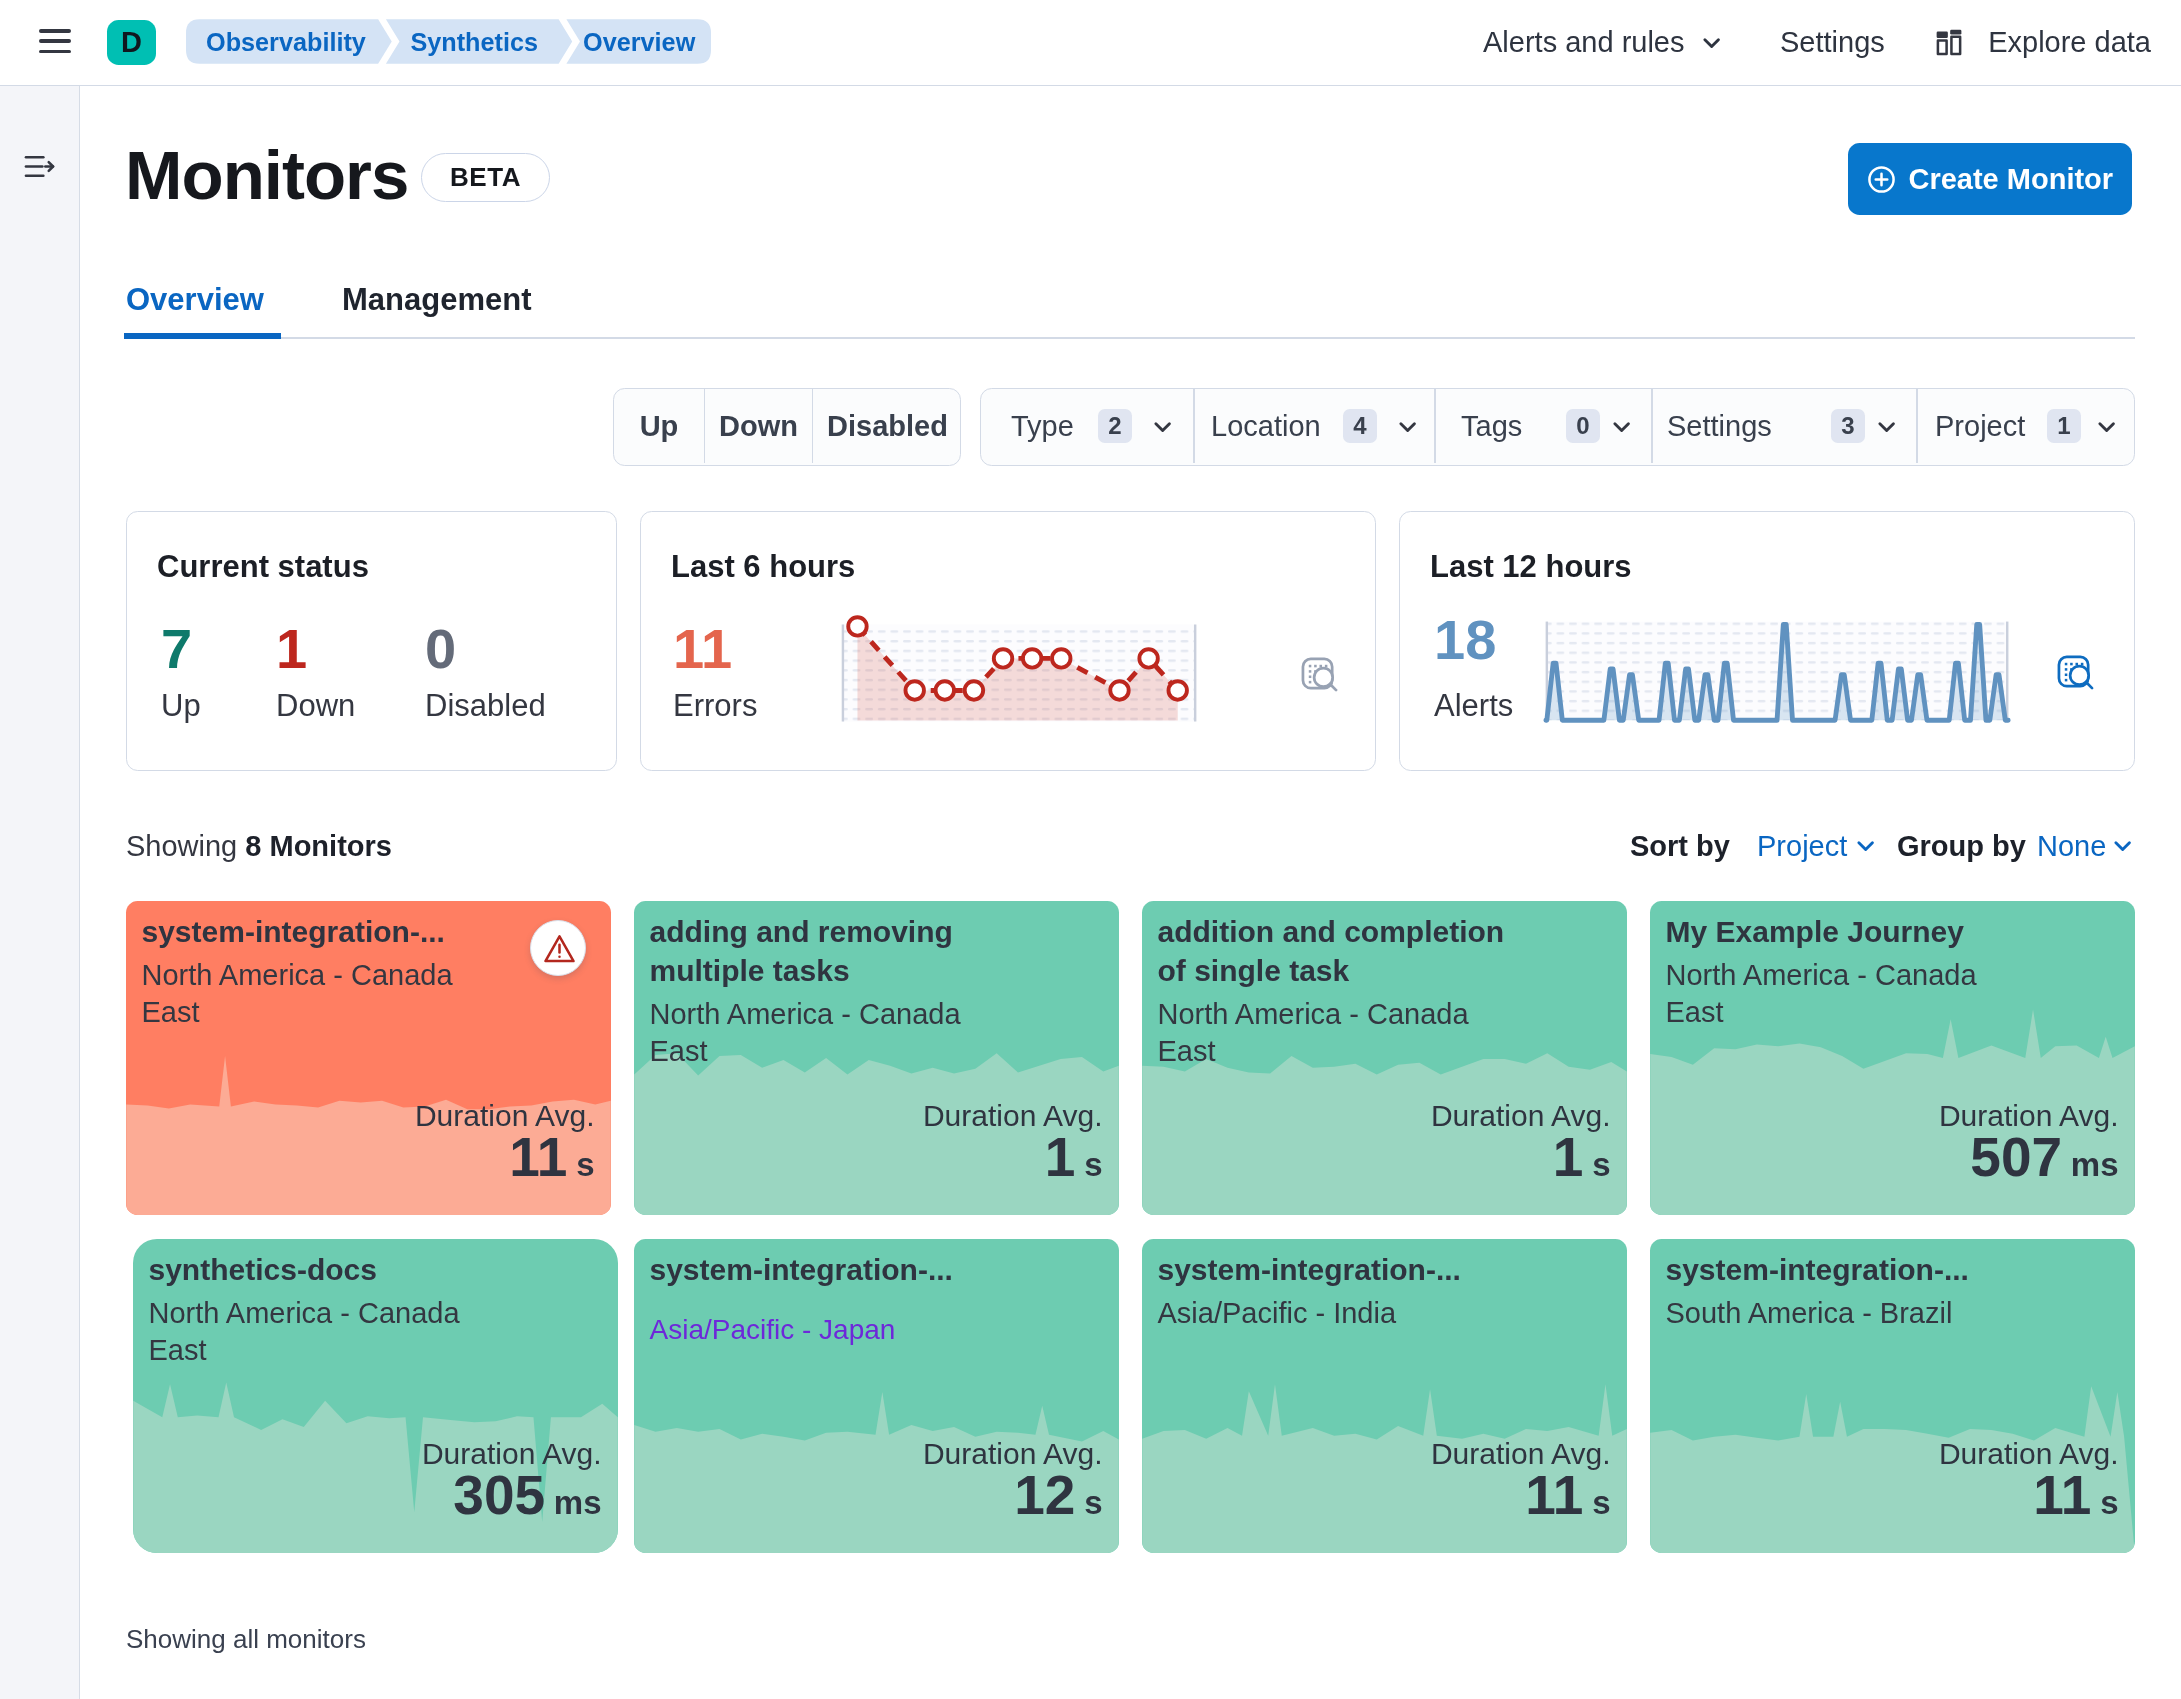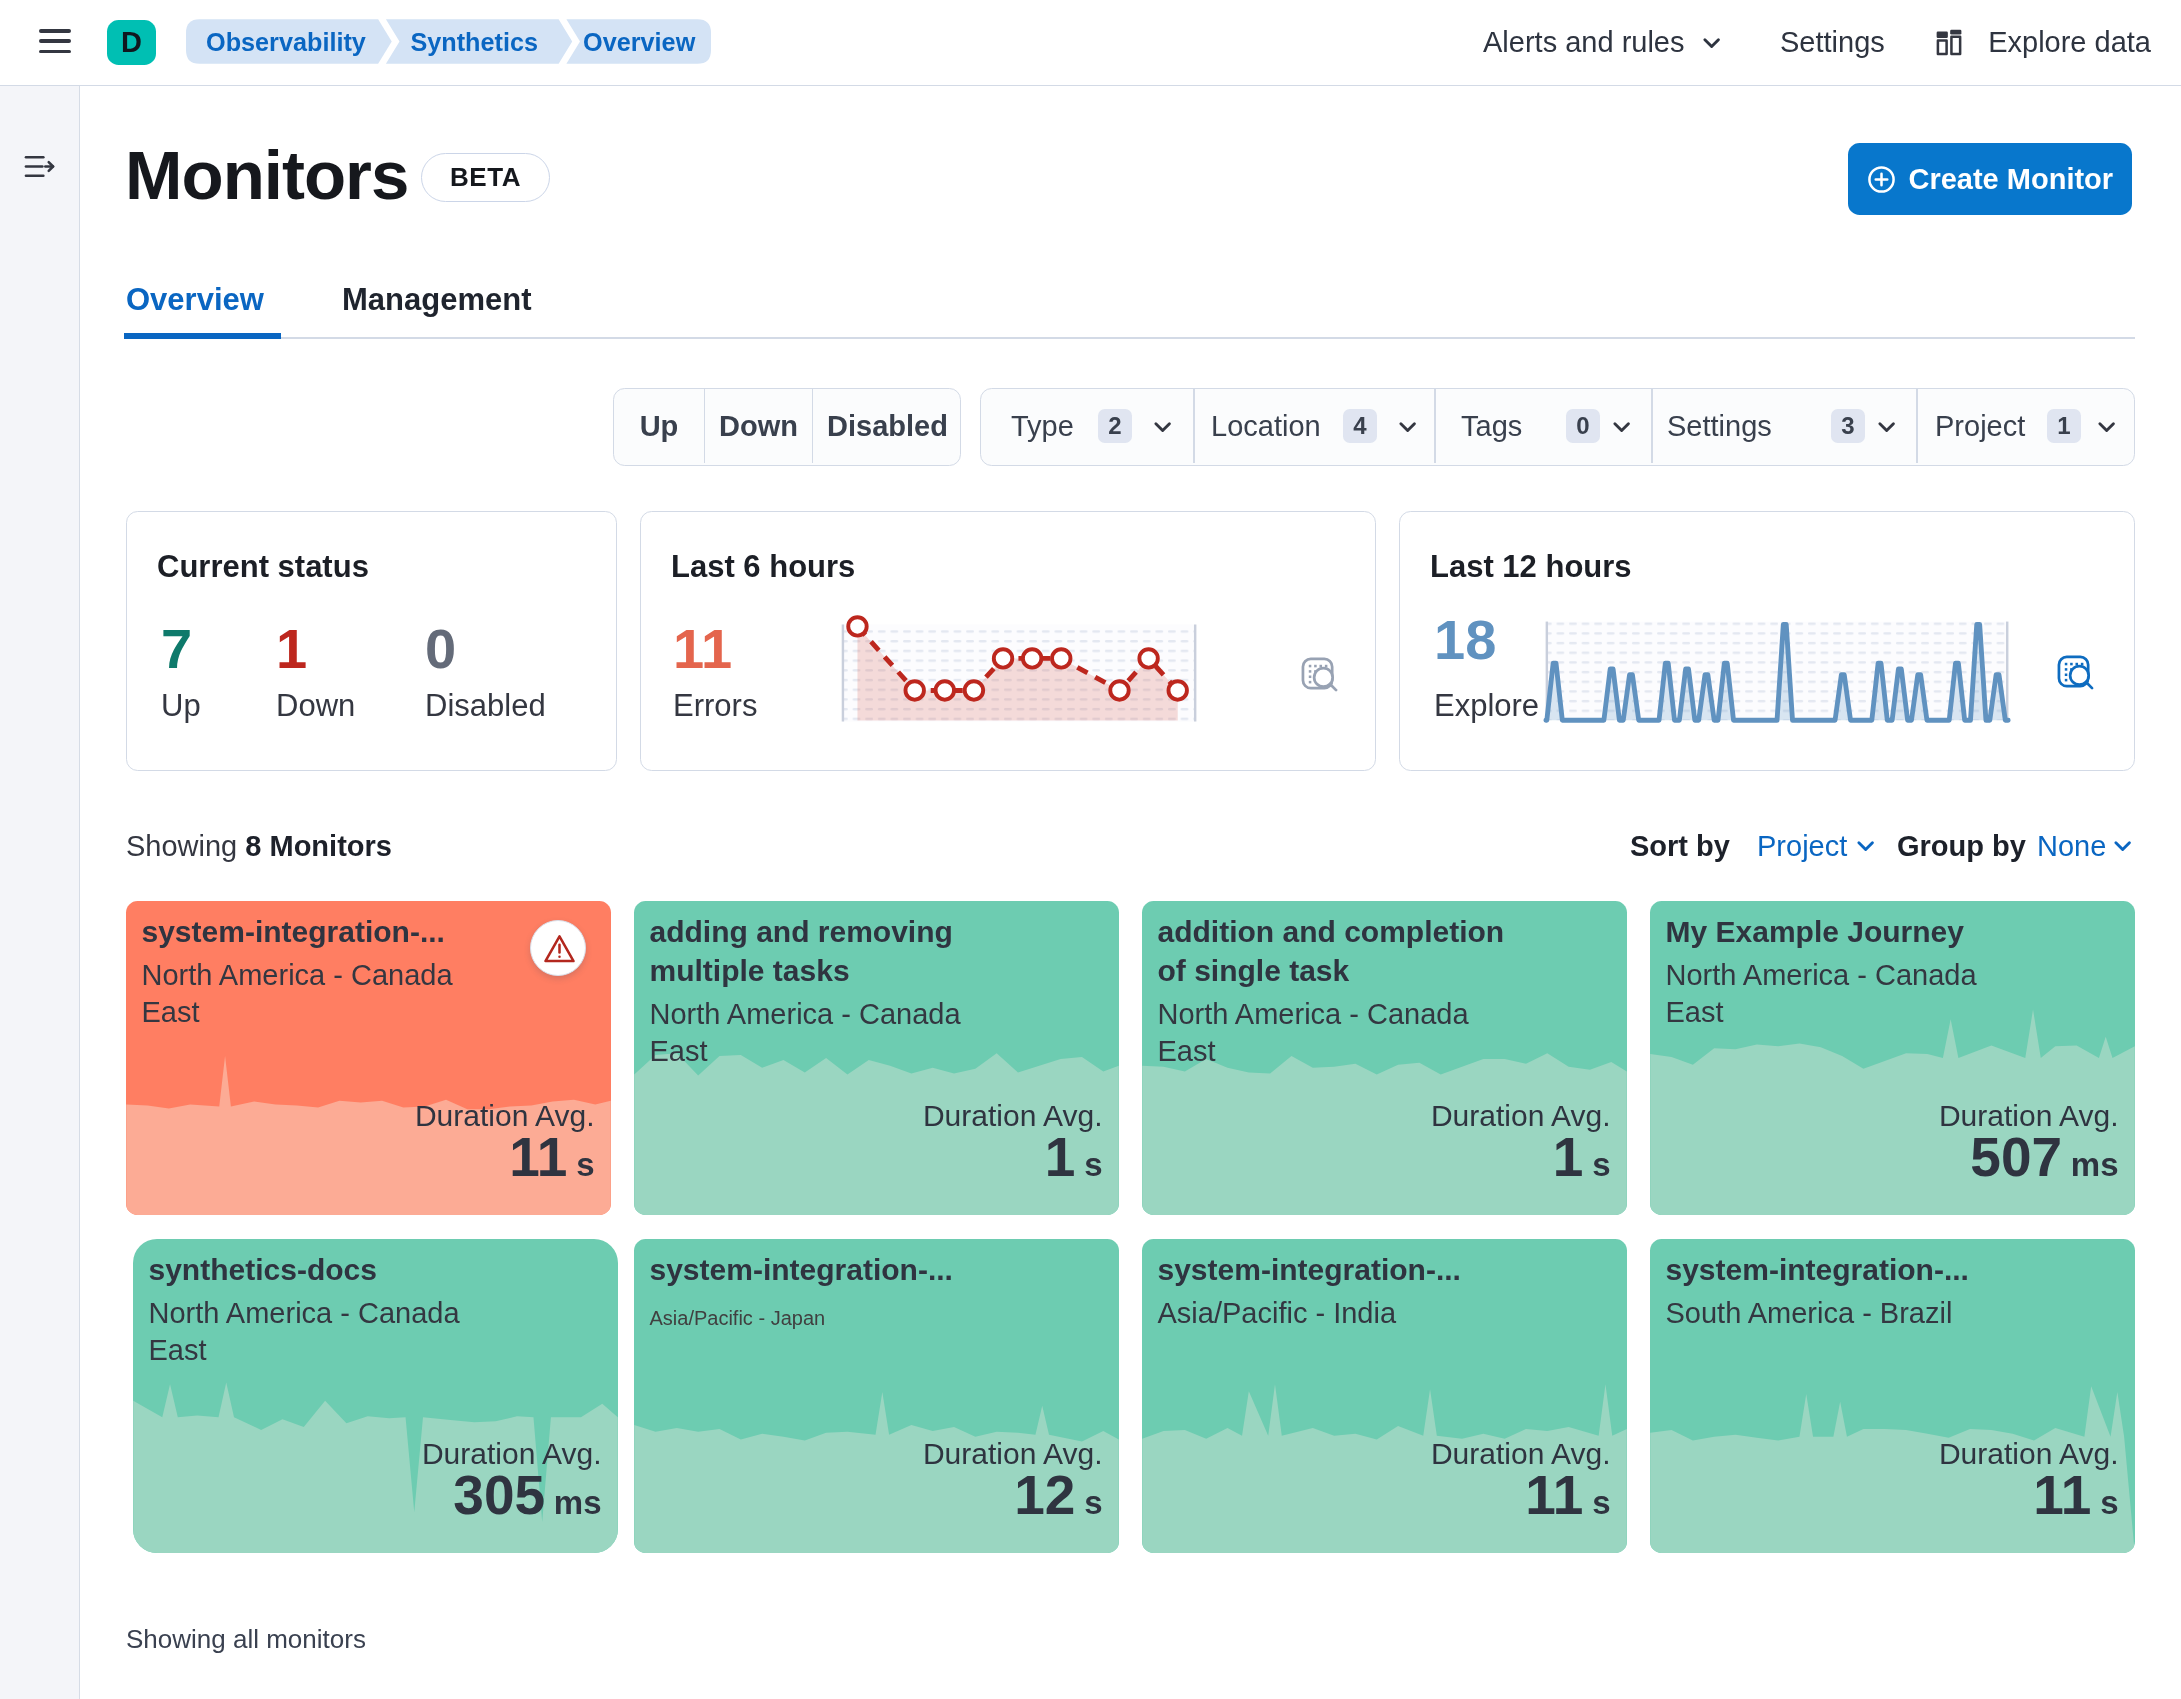--- a/index.html
+++ b/index.html
@@ -151,7 +151,7 @@
 </svg>
 
 <div class="abs" style="left:1434px;top:612px;font-size:56px;line-height:56px;font-weight:700;color:#6092C0">18</div>
-<div class="abs" style="left:1434px;top:688px;font-size:31px;color:#343741">Explore</div>
+<div class="abs" style="left:1434px;top:688px;font-size:31px;color:#343741">Alerts</div>
 <svg width="470" height="118" viewBox="0 0 484 122" style="position:absolute;left:1543px;top:609px">
 <defs>
         <pattern id="g3" width="13" height="10" patternUnits="userSpaceOnUse">

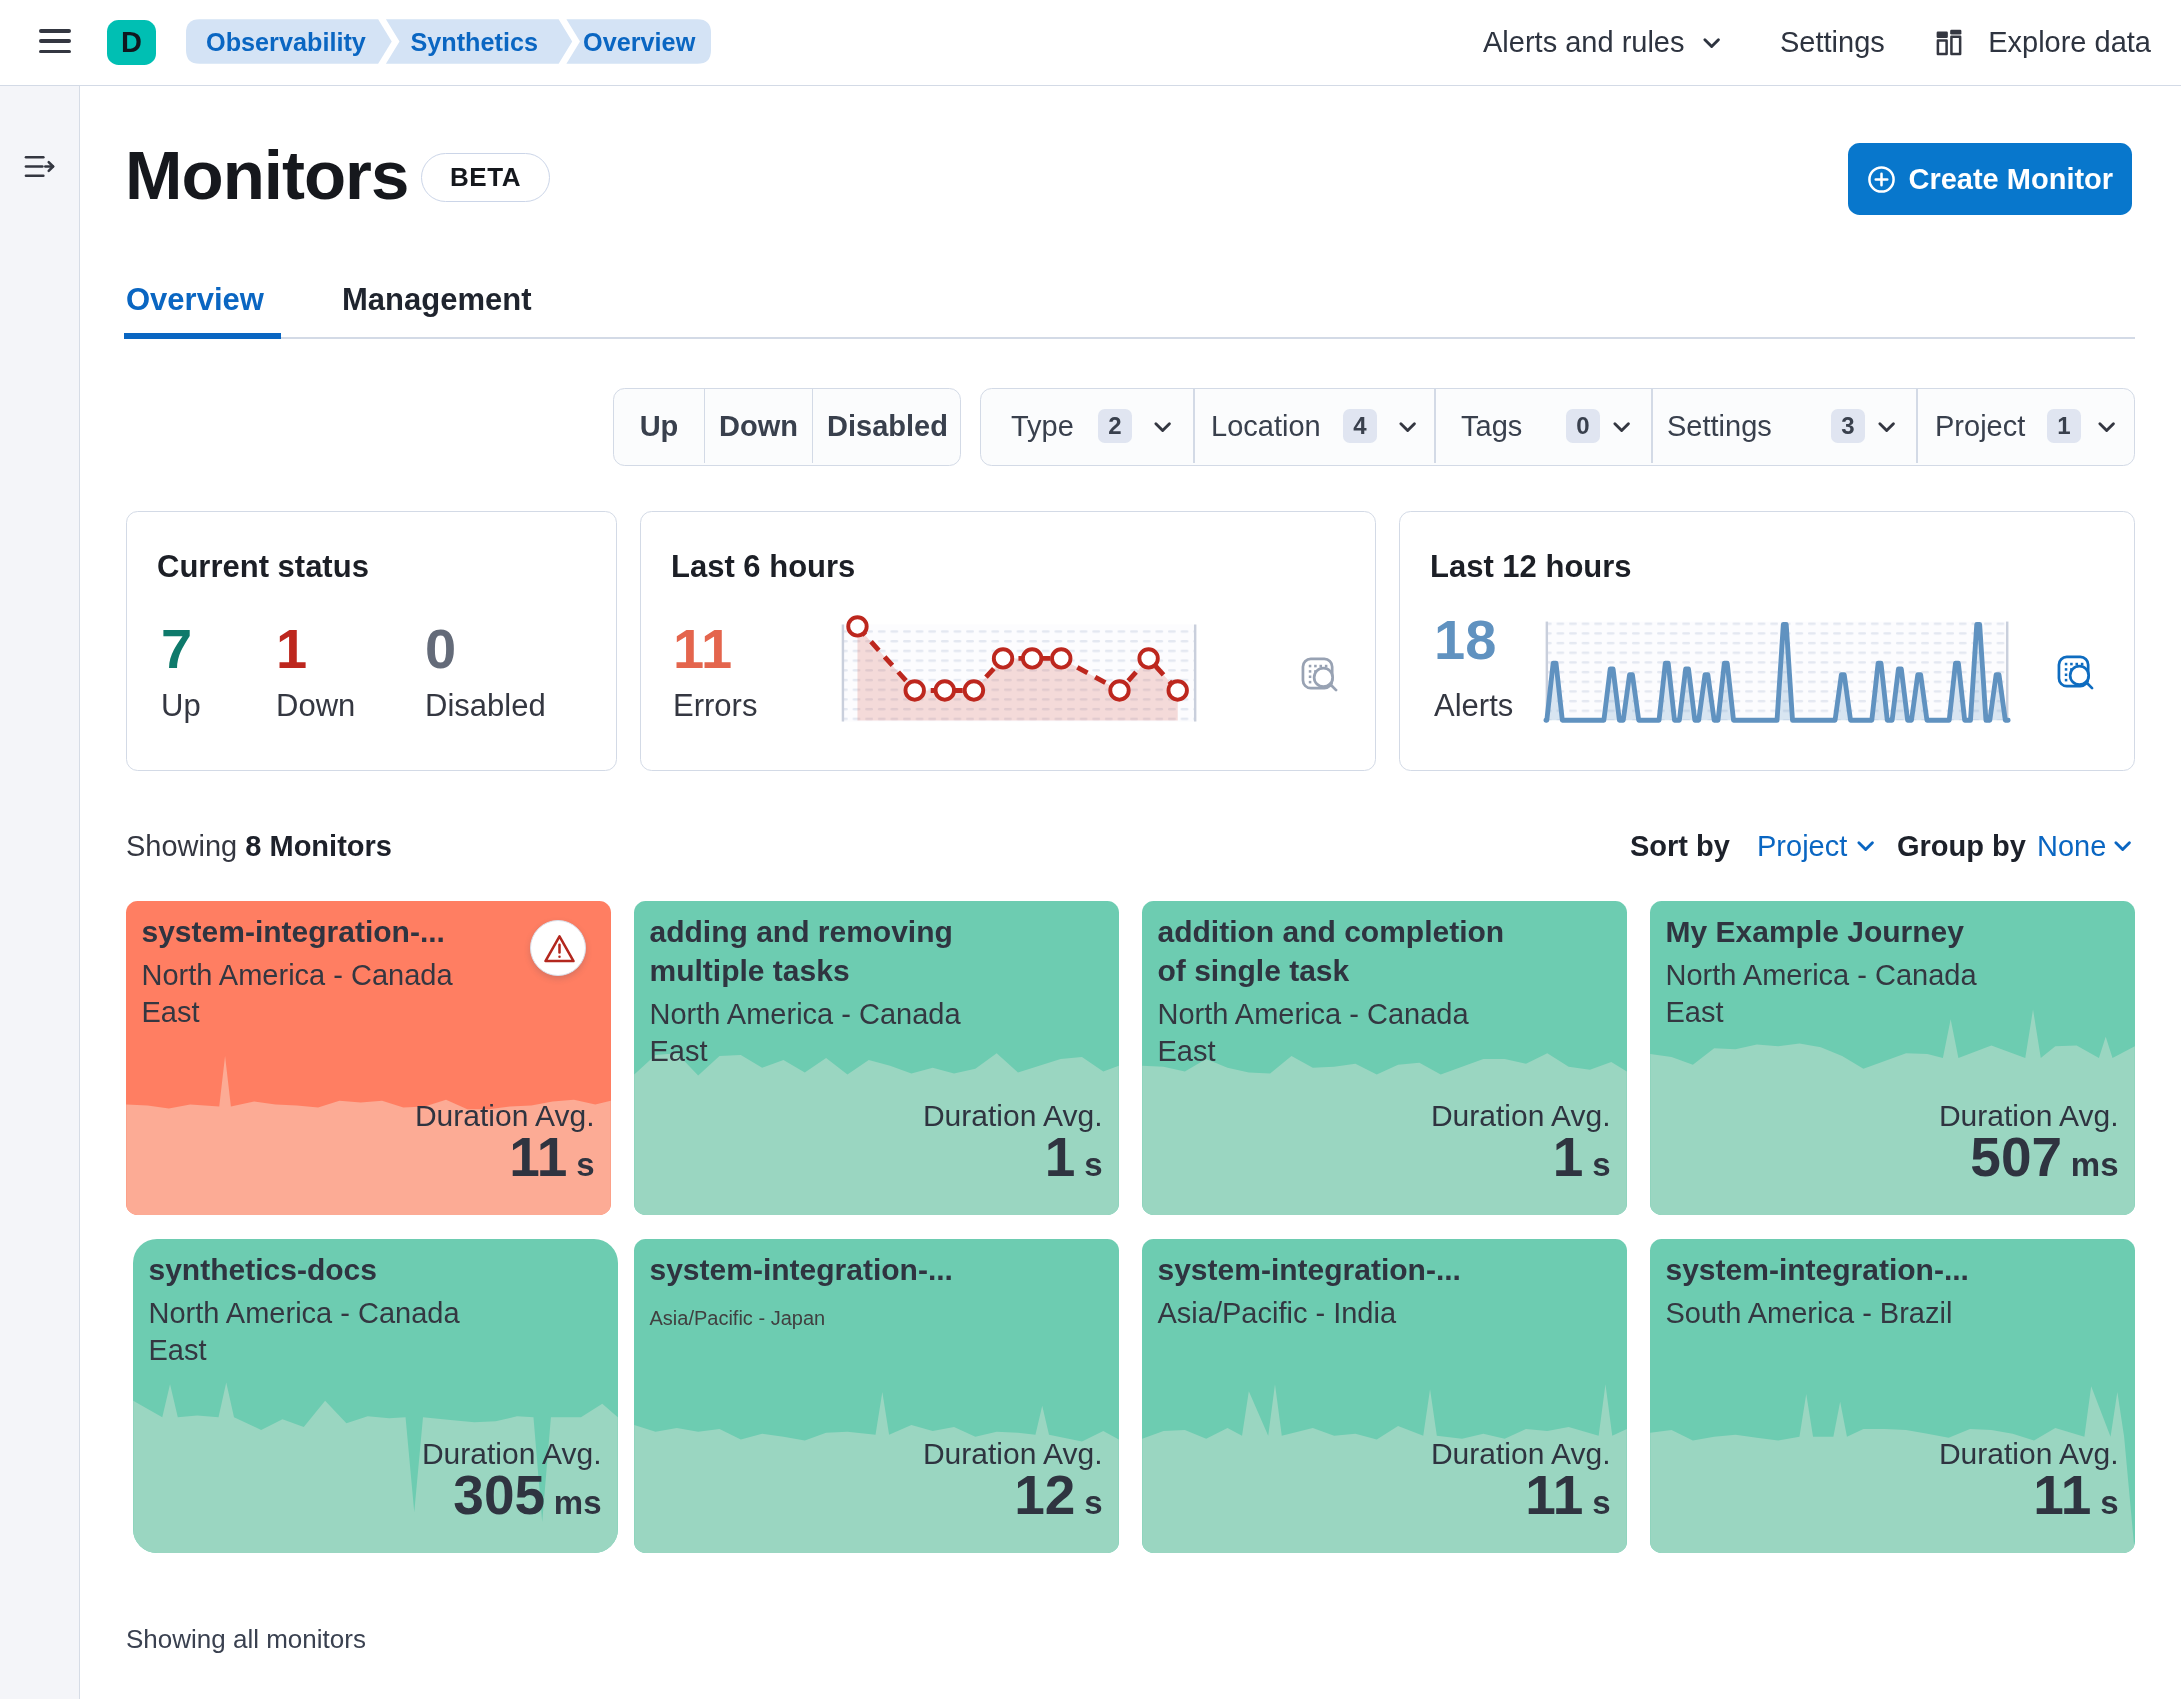--- a/index.html
+++ b/index.html
@@ -250,7 +250,7 @@
 <svg width="485" height="314" viewBox="0 0 500 324" style="position:absolute;left:0;top:0">
         <path d="M0,324 L0,192 L22,199 L44,195 L66,199 L88,196 L110,207 L132,201 L154,204 L176,208 L198,200 L220,199 L249,202 L256,158 L263,202 L286,192 L308,198 L330,194 L352,204 L374,199 L396,200 L414,202 L421,172 L428,202 L462,209 L484,198 L500,207 L500,324 Z" fill="#9AD6C1"></path>
       </svg>
-<div style="position:absolute;left:15.5px;top:10.7px;right:87px;font-size:30px;line-height:39px;font-weight:600;color:#2F3440;z-index:2">system-integration-...<div style="margin-top:11px;font-size:20px;line-height:37px;font-weight:400;color:#404040">Asia/Pacific - Japan</div></div>
+<div style="position:absolute;left:15.5px;top:10.7px;right:87px;font-size:30px;line-height:39px;font-weight:600;color:#2F3440;z-index:2">system-integration-...<div style="margin-top:22px;font-size:28px;line-height:37px;font-weight:400;color:#6d28d9">Asia/Pacific - Japan</div></div>
 <div style="position:absolute;right:16.5px;top:198px;font-size:30px;color:#2F3440;z-index:2">Duration Avg.</div>
 <div style="position:absolute;right:16.5px;top:229px;z-index:2;white-space:nowrap;text-align:right">
 <span style="font-size:55px;line-height:55px;font-weight:700;color:#2F3440">12</span><span style="font-size:33px;font-weight:600;color:#2F3440;margin-left:8.7px">s</span></div>

